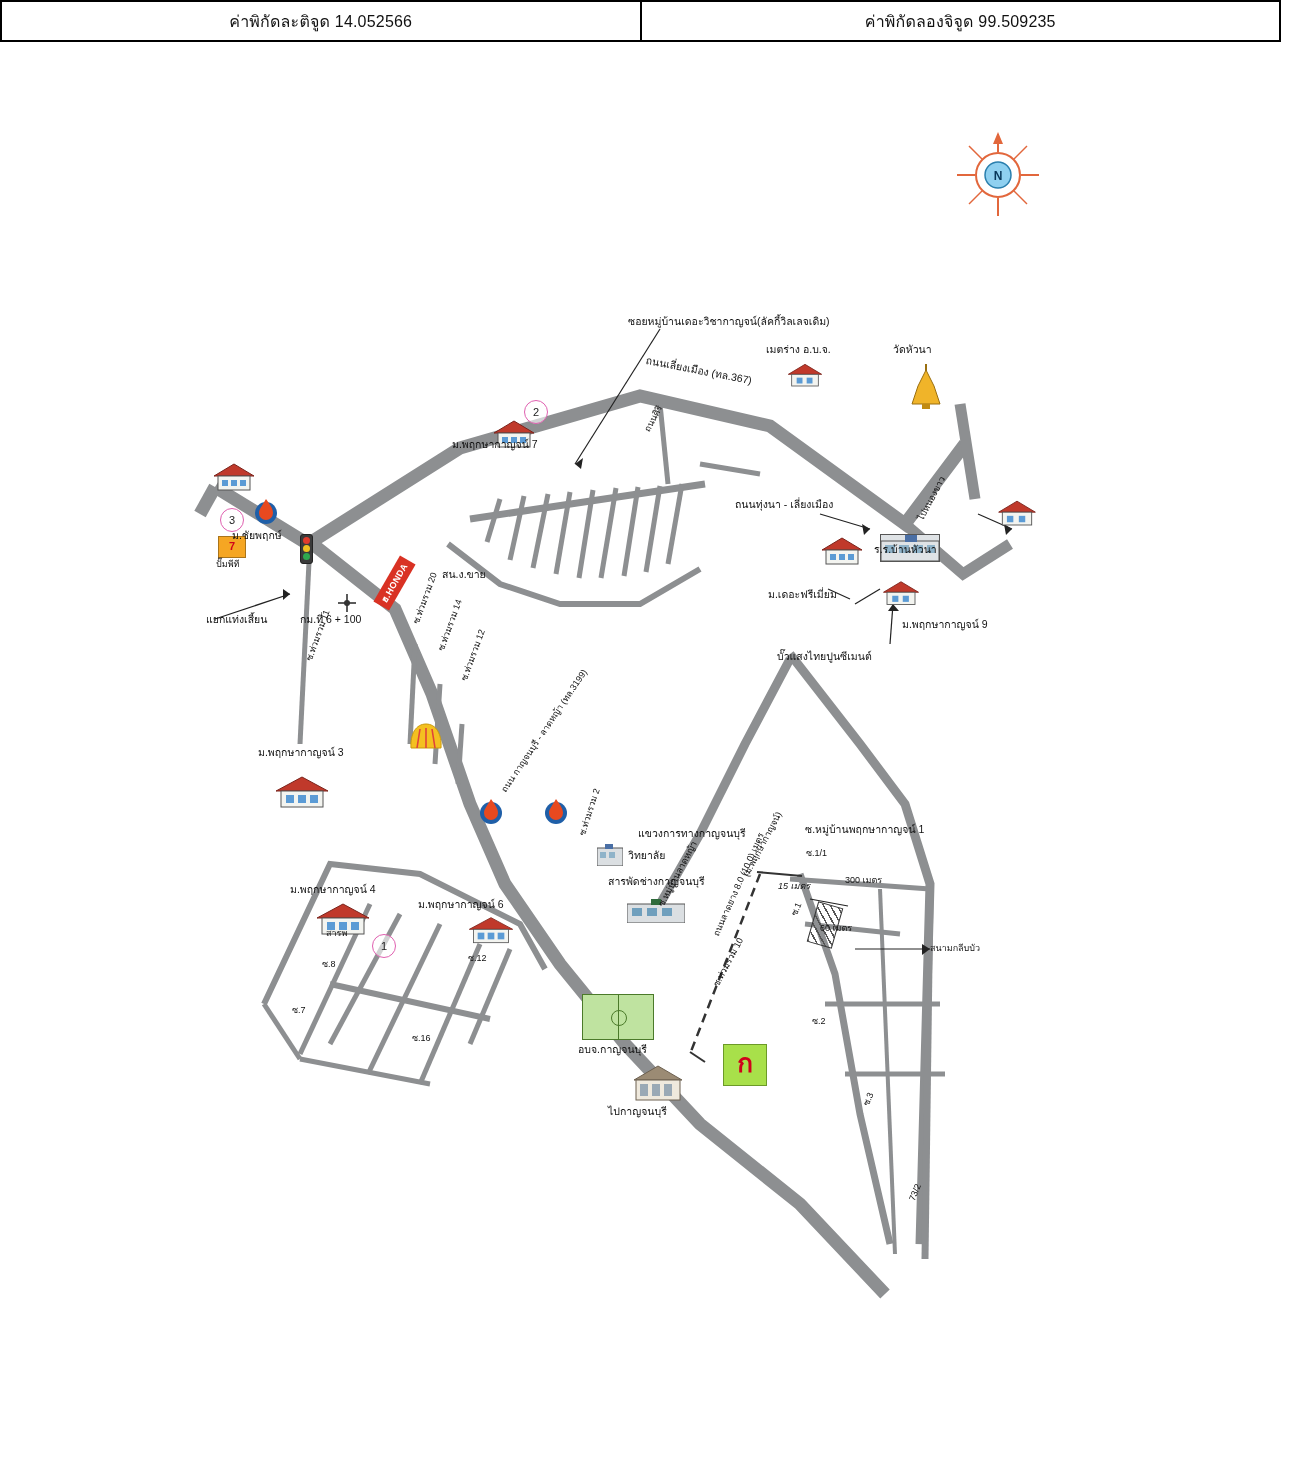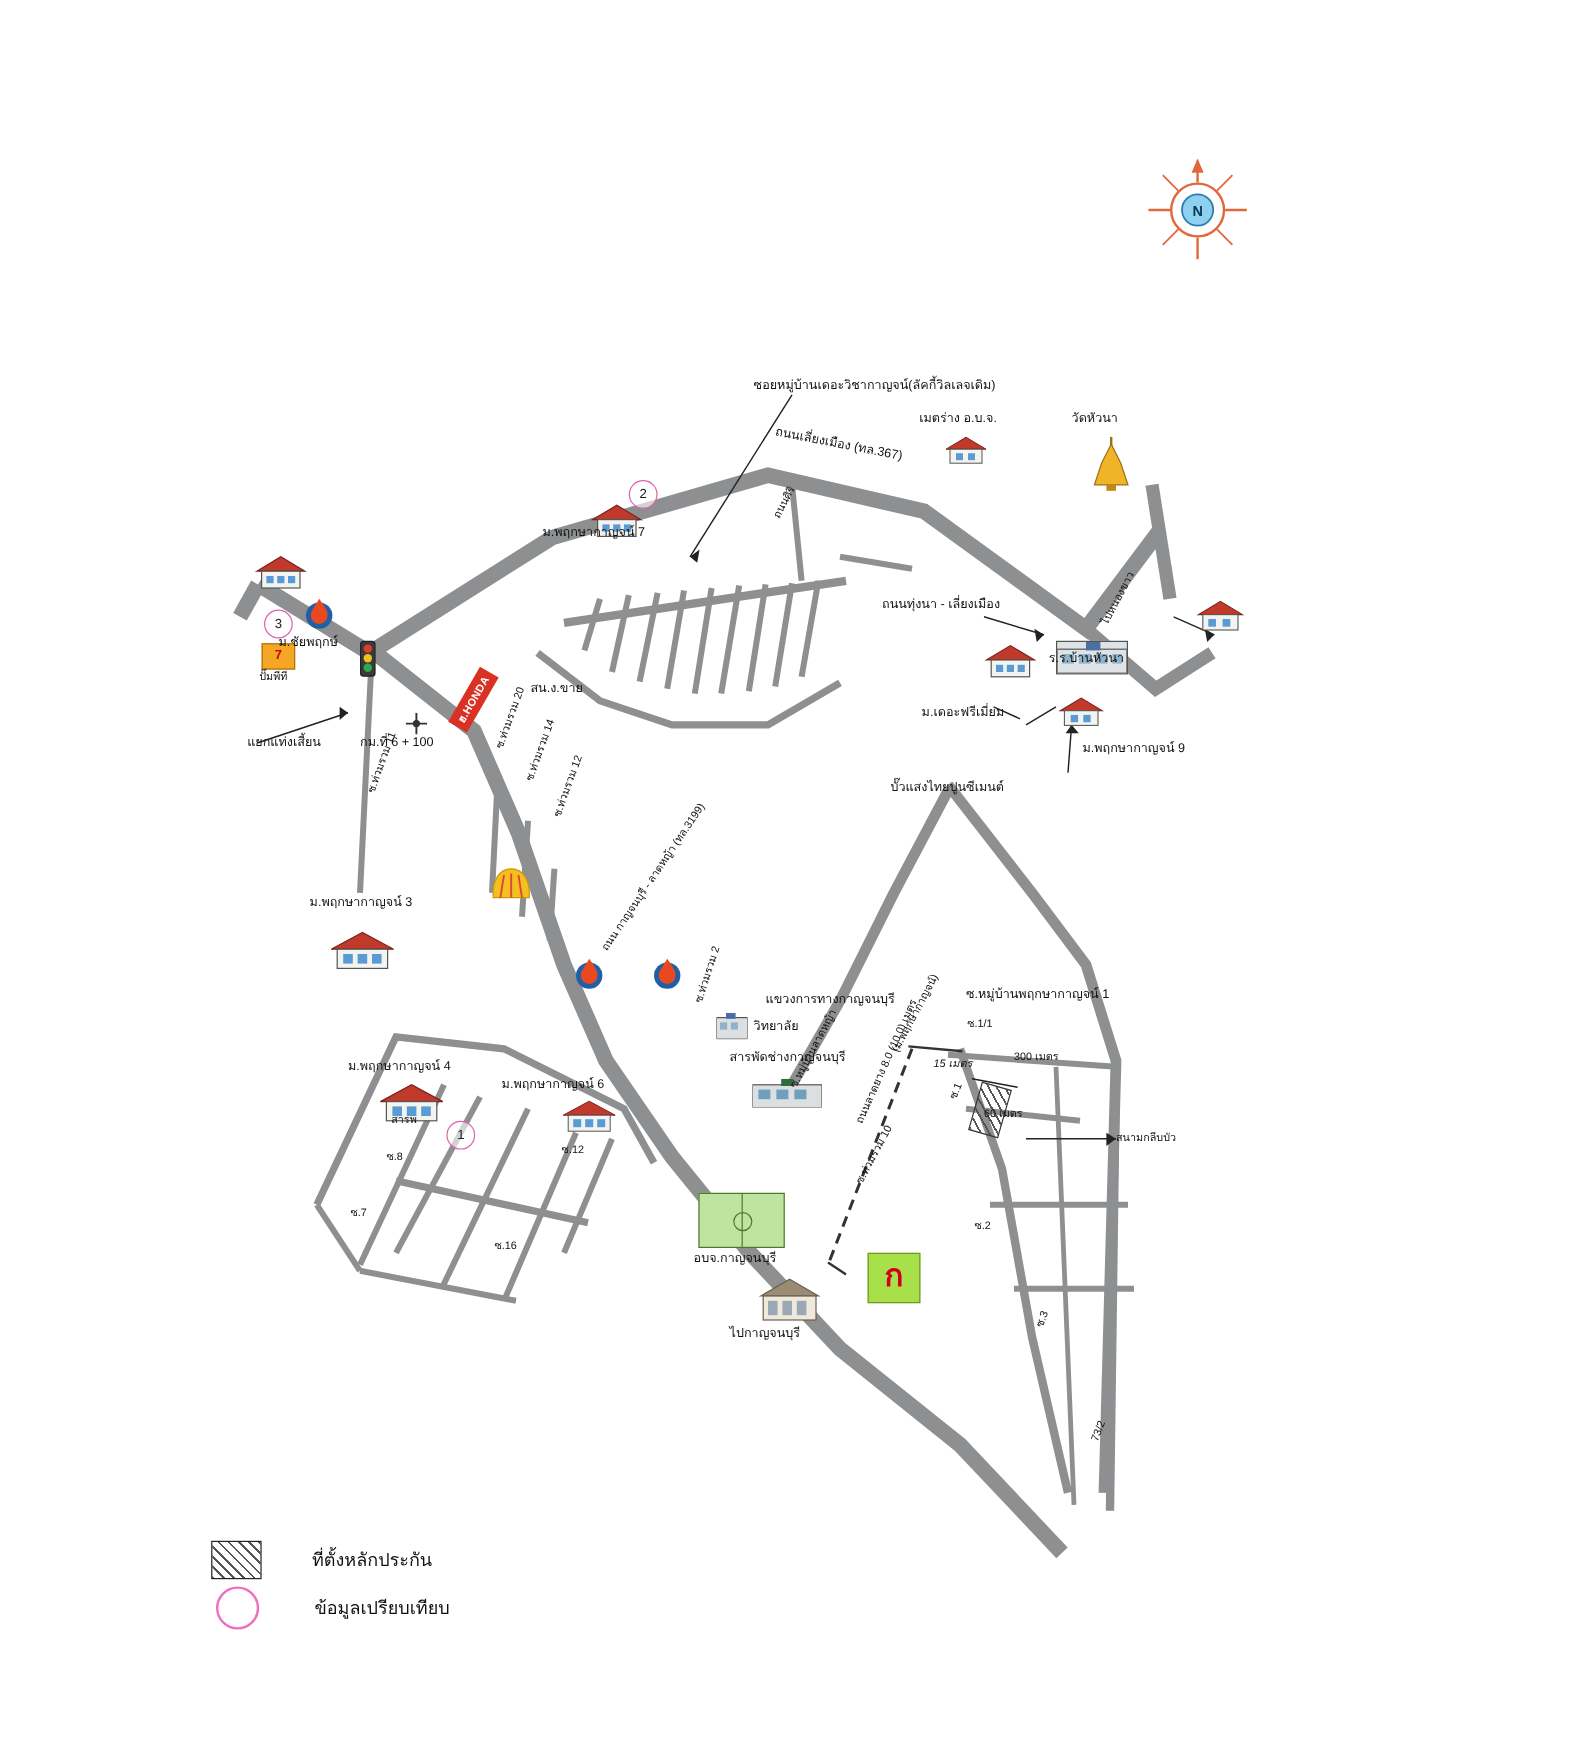--- a/index.html
+++ b/index.html
@@ -196,6 +196,10 @@
 
 <div id="page">
 
+  <div class="header">
+    <div class="header-cell left">ค่าพิกัดละติจูด  14.052566</div>
+    <div class="header-cell">ค่าพิกัดลองจิจูด  99.509235</div>
+  </div>
 
   <div id="map">
 

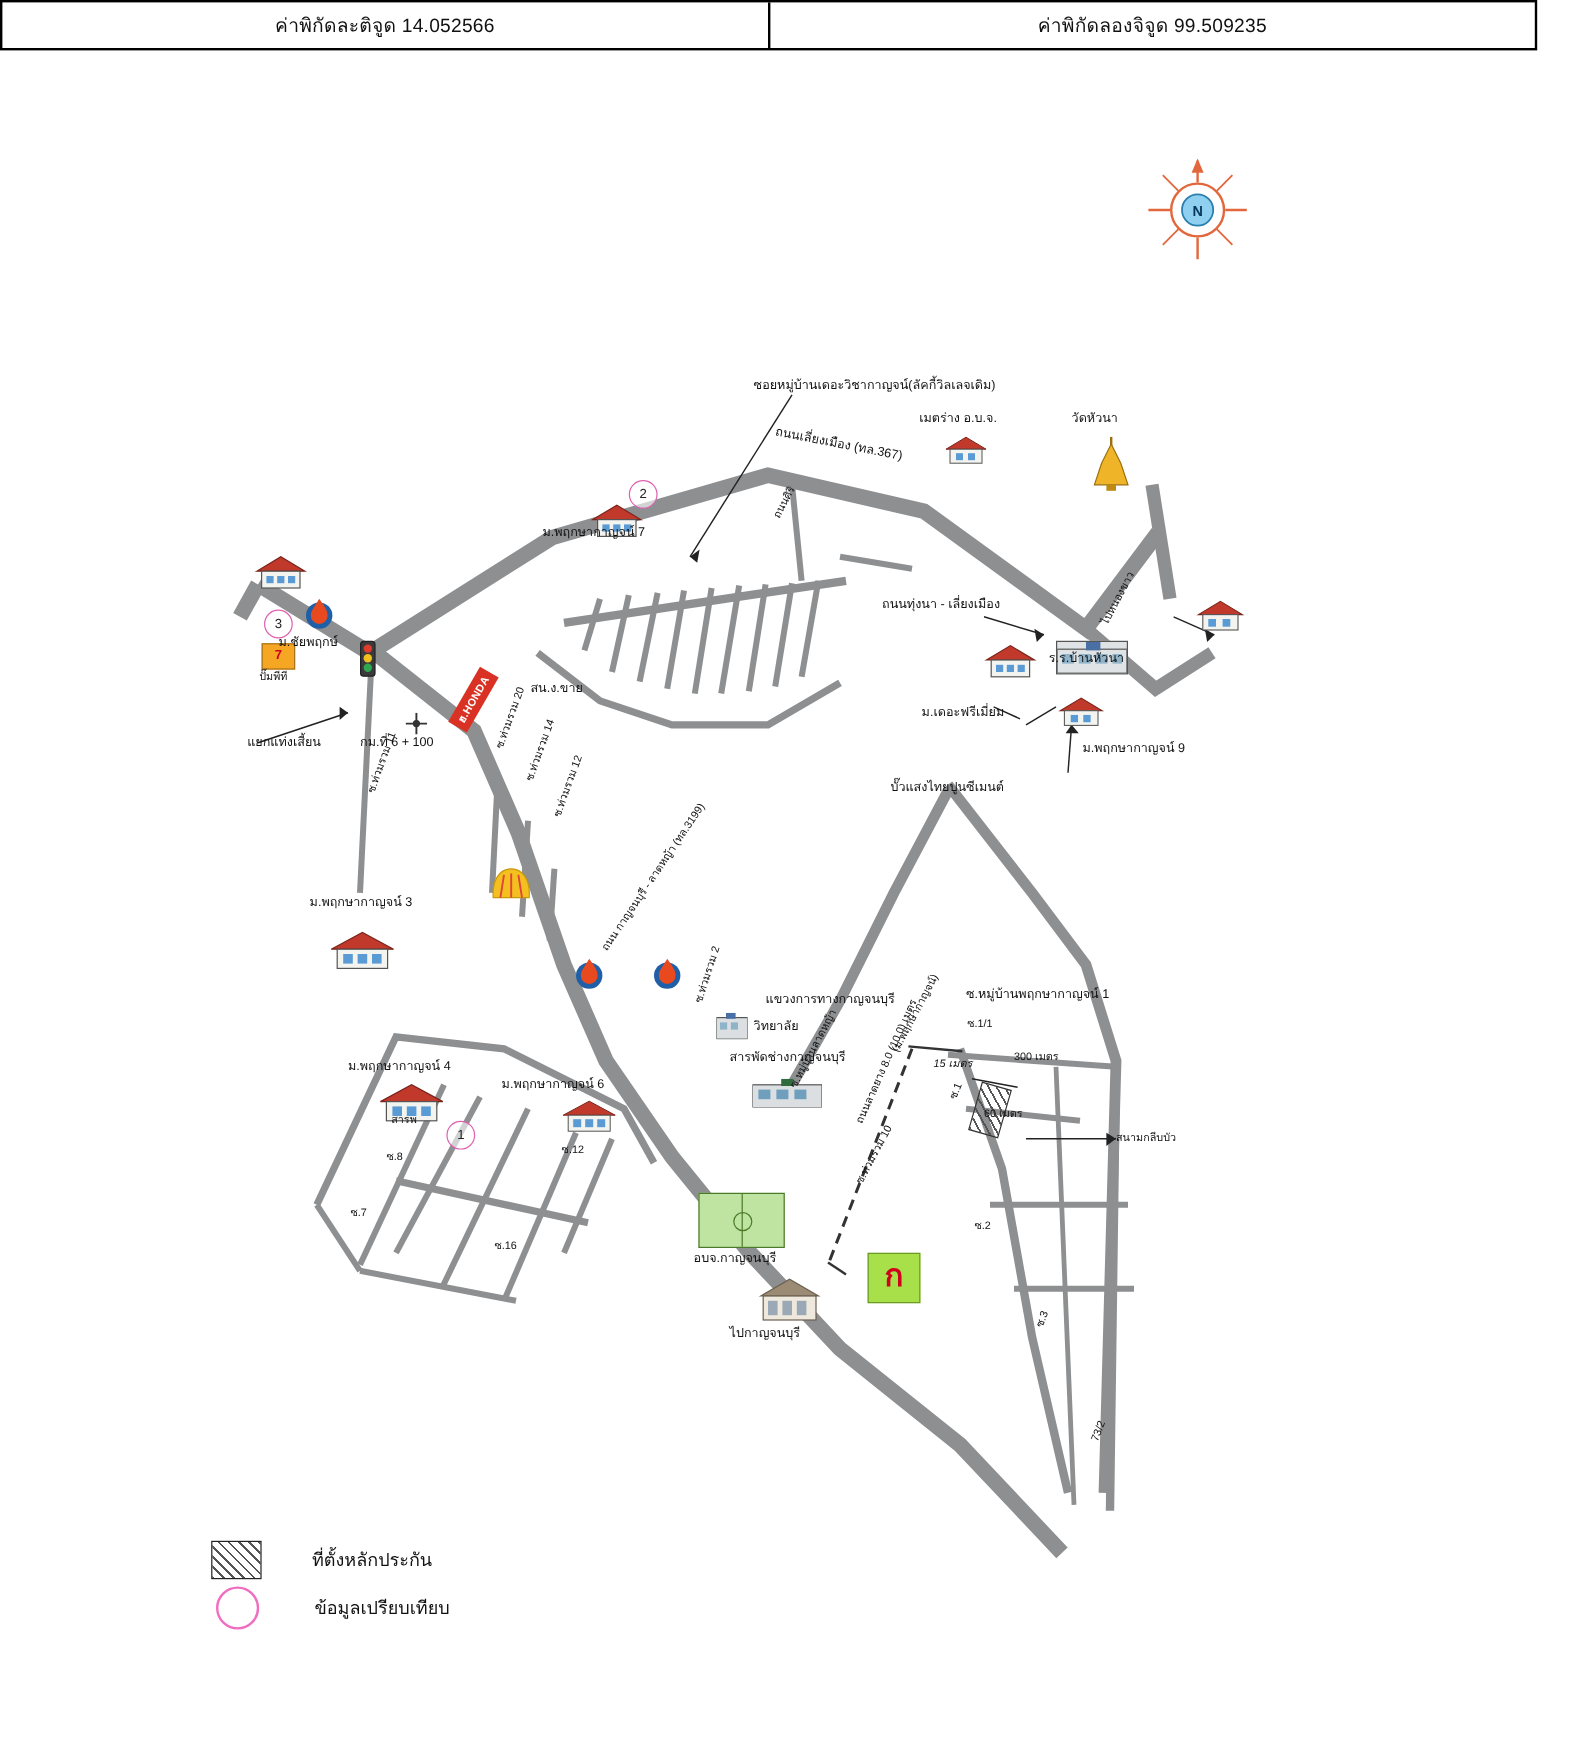--- a/index.html
+++ b/index.html
@@ -496,7 +496,7 @@
     <div class="lbl" style="left:768px;top:545px;">ม.เดอะฟรีเมี่ยม</div>
     <div class="lbl" style="left:902px;top:575px;">ม.พฤกษากาญจน์ 9</div>
     <div class="lbl sm" style="left:908px;top:450px;transform:rotate(-62deg);">ไปหนองขาว</div>
-    <div class="lbl" style="left:742px;top:607px;">บั๊วแสงไทยปูนซีเมนต์</div>
+    <div class="lbl" style="left:777px;top:607px;">บั๊วแสงไทยปูนซีเมนต์</div>
 
     <div class="lbl sm" style="left:305px;top:615px;transform:rotate(-70deg);transform-origin:left top;">ซ.ท่วมรวม 11</div>
     <div class="lbl sm" style="left:412px;top:578px;transform:rotate(-70deg);transform-origin:left top;">ซ.ท่วมรวม 20</div>

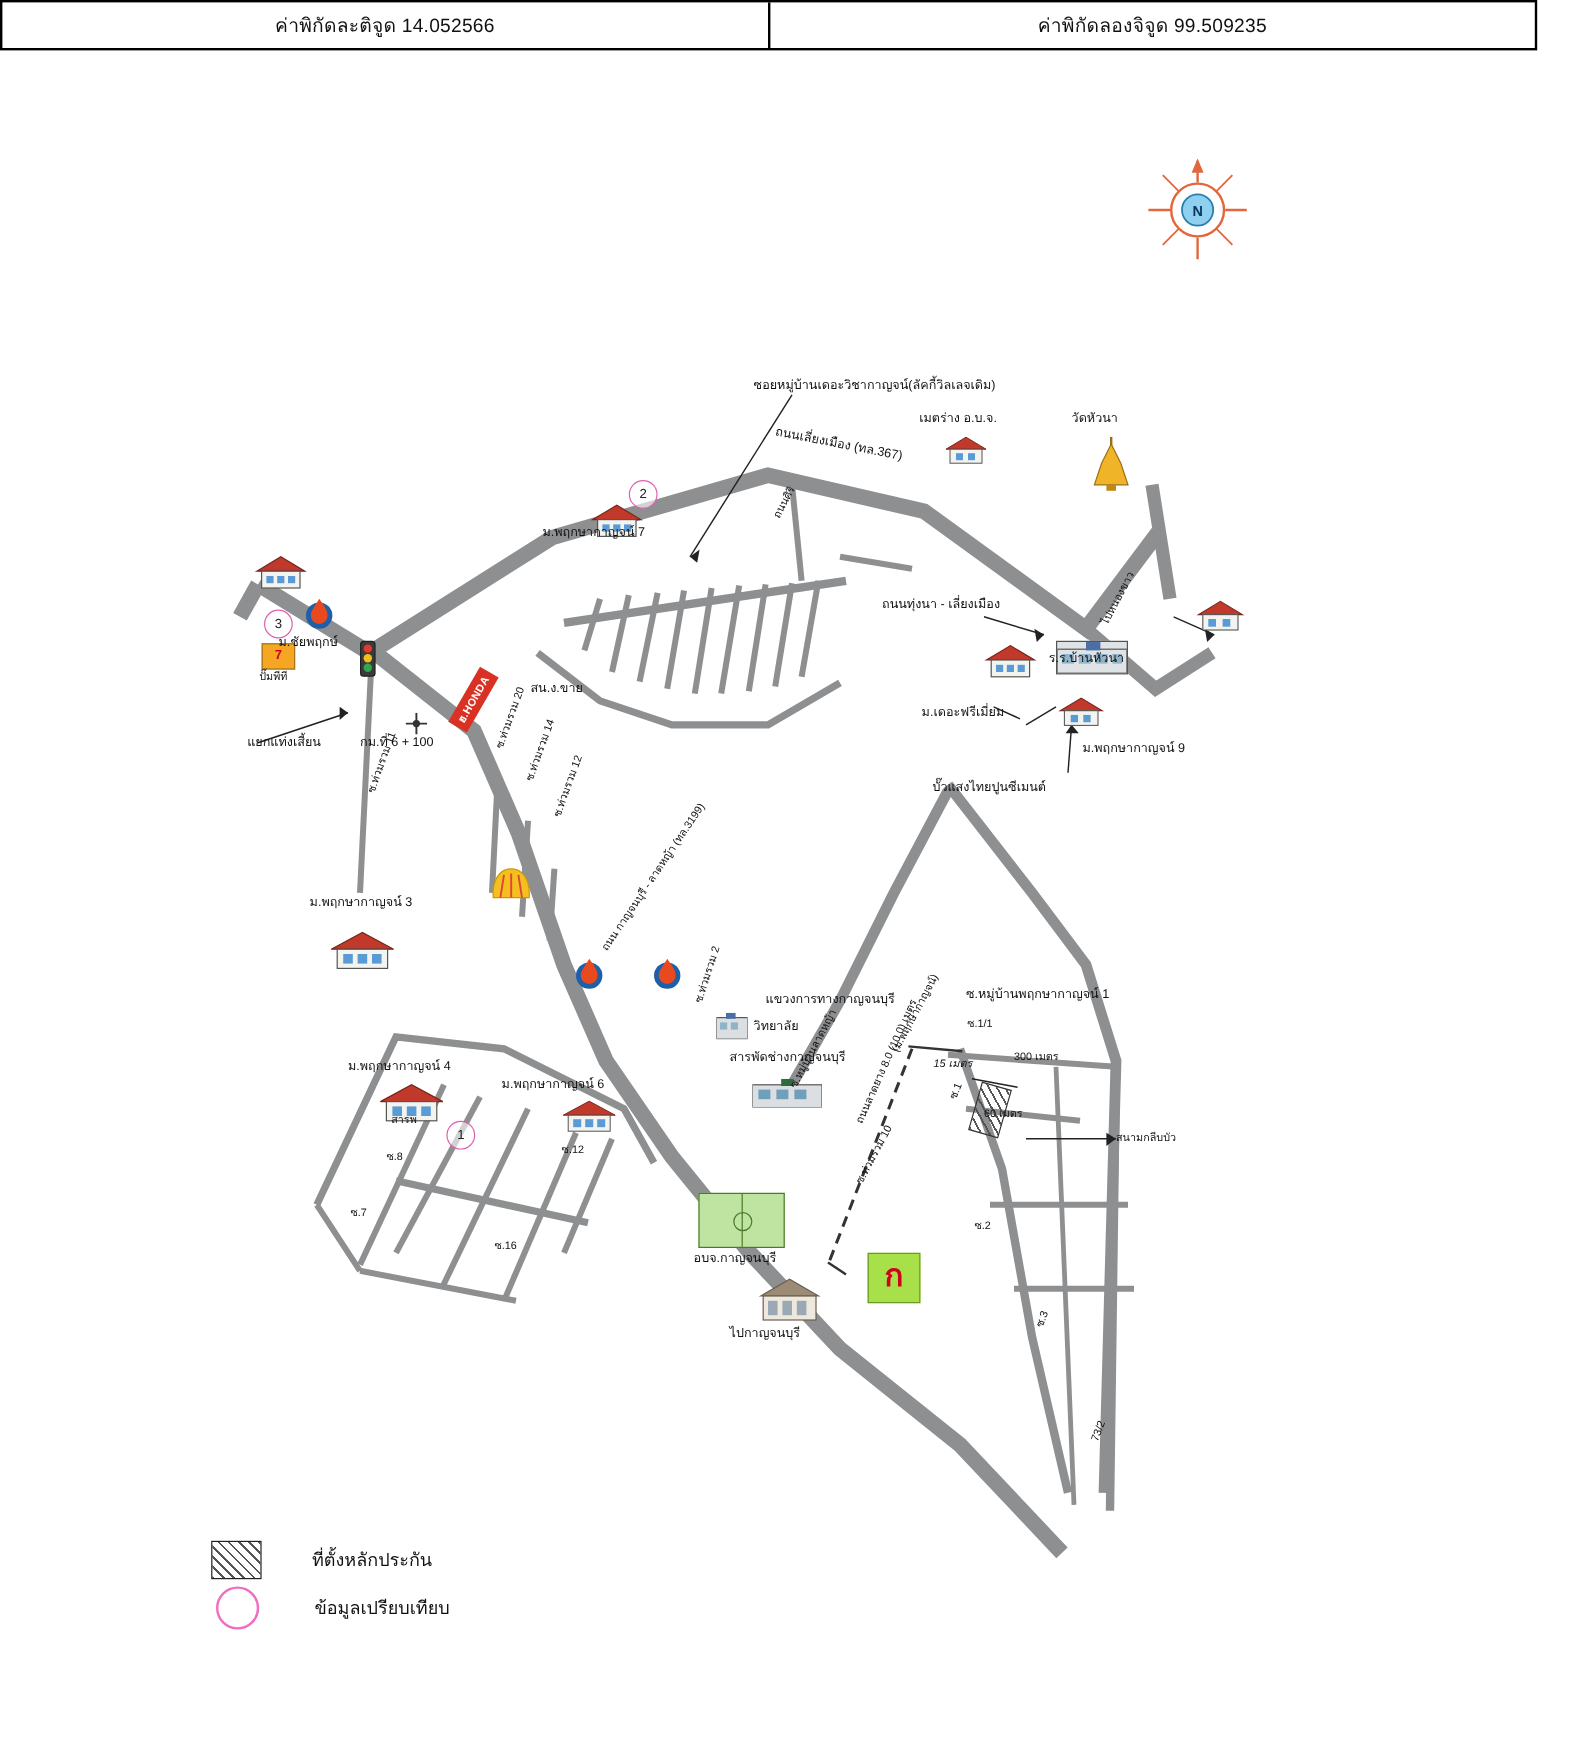--- a/index.html
+++ b/index.html
@@ -535,16 +535,6 @@
     <div class="lbl" style="left:608px;top:1062px;">ไปกาญจนบุรี</div>
     <div class="lbl sm" style="left:828px;top:1160px;transform:rotate(50deg);transform-origin:left top;"></div>
 
-    <div class="legend">
-      <div class="legend-row">
-        <span class="legend-swatch"></span>
-        <span class="legend-text">ที่ตั้งหลักประกัน</span>
-      </div>
-      <div class="legend-row">
-        <span class="legend-circle"></span>
-        <span class="legend-text">ข้อมูลเปรียบเทียบ</span>
-      </div>
-    </div>
 
   </div>
 </div>

